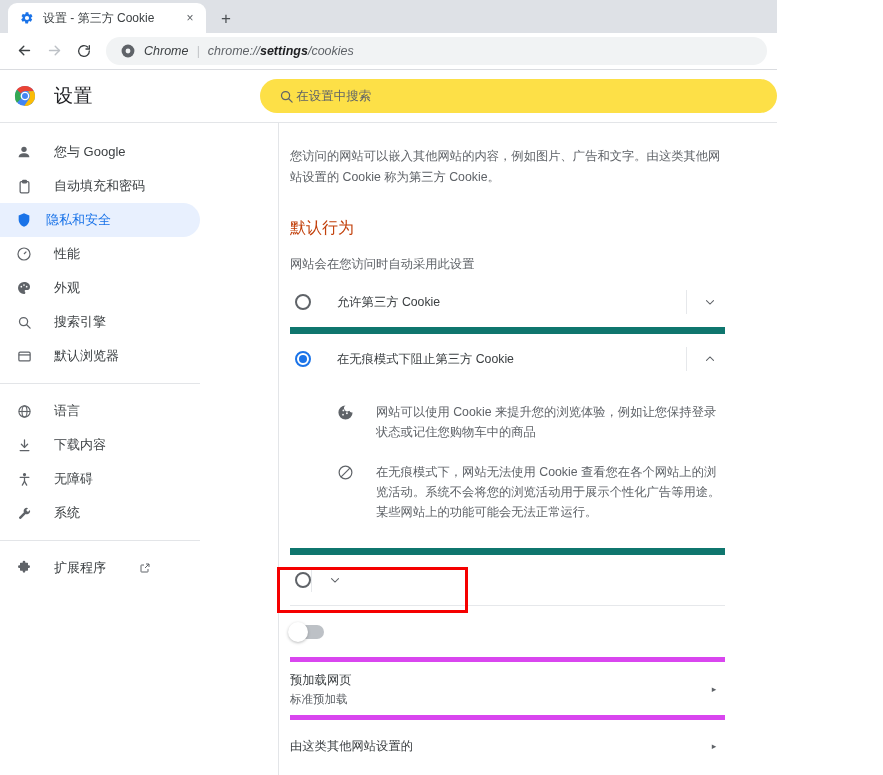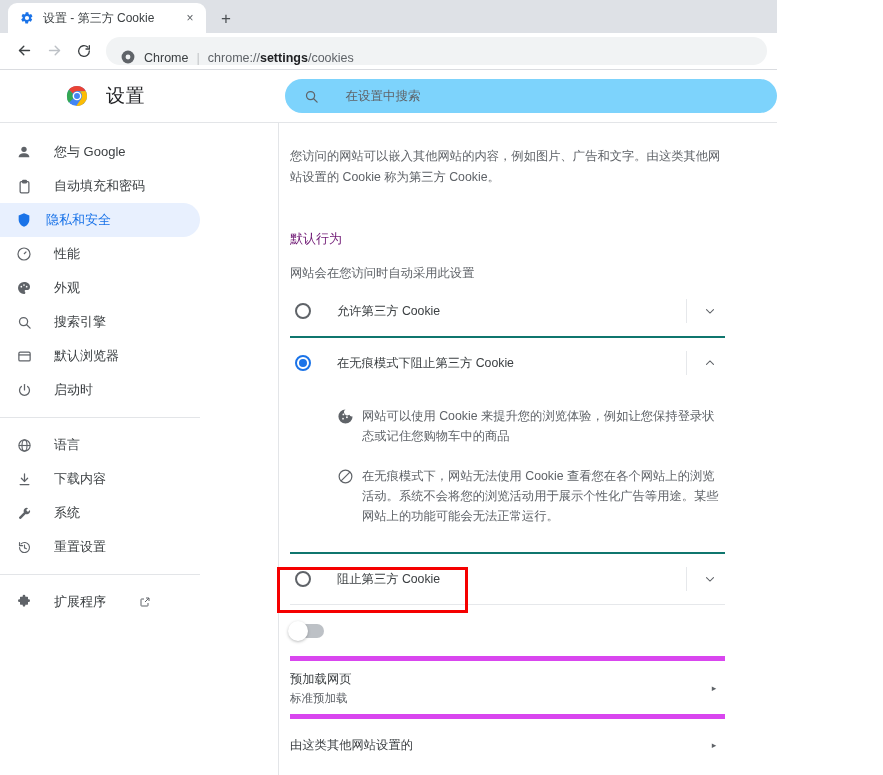--- a/index.html
+++ b/index.html
@@ -59,9 +59,9 @@
   .omnibox {
     flex: 1 1 auto; height: 28px;
     background: #f1f3f4; border-radius: 14px;
-    display: flex; align-items: flex-end;
+    display: flex; align-items: center;
     padding: 0 14px; gap: 8px; margin-left: 6px;
-    font-size: 12.5px; color: #202124;
+    font-size: 12.5px; color: #202124; font-style: italic;
   }
   .omni-icon { width: 16px; height: 16px; flex:0 0 16px; display:flex; align-items:center; justify-content:center;}
   .omni-chip { color: #3c4043; font-size: 12.5px; }

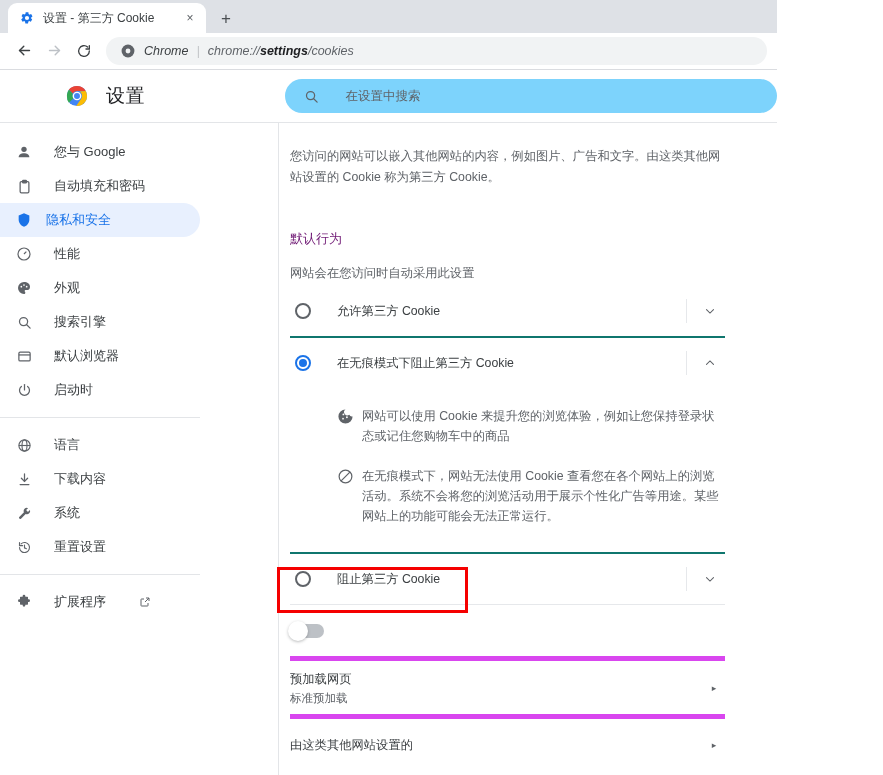--- a/index.html
+++ b/index.html
@@ -77,7 +77,7 @@
     display: flex; align-items: center;
     position: relative;
   }
-  .brand { display: flex; align-items: center; gap: 18px; padding-left: 30px; width: 279px; margin-left: 36px; }
+  .brand { display: flex; align-items: center; gap: 18px; padding-left: 14px; width: 279px; }
   .chrome-logo { width: 22px; height: 22px; position: relative; flex: 0 0 22px; }
   .settings-title { font-size: 19px; color: #202124; letter-spacing: .5px; }
   .searchbox {

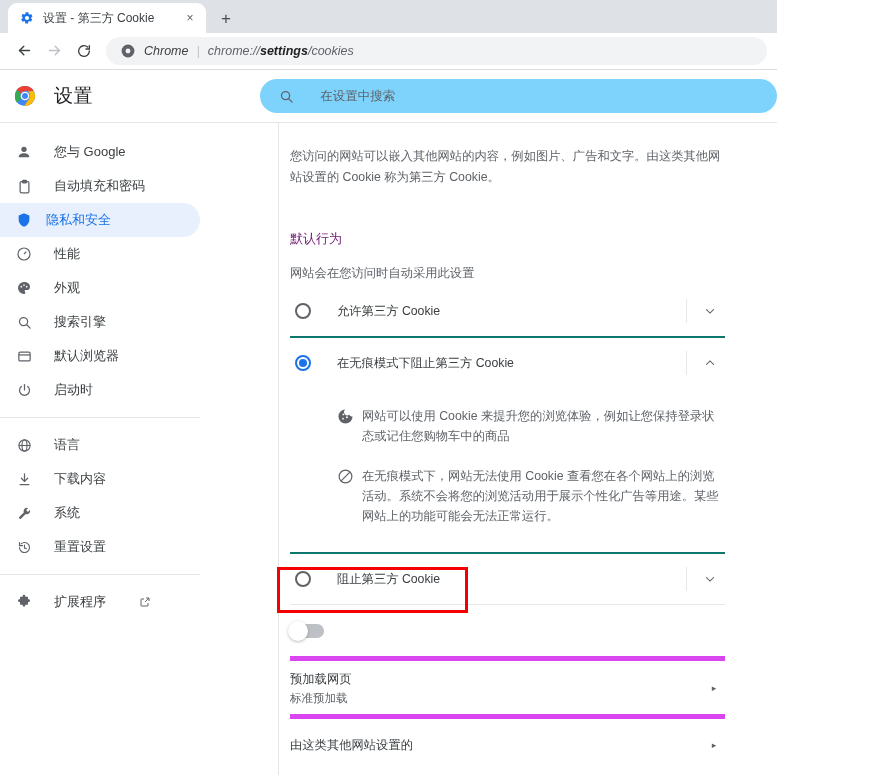--- a/index.html
+++ b/index.html
@@ -82,8 +82,8 @@
   .settings-title { font-size: 19px; color: #202124; letter-spacing: .5px; }
   .searchbox {
     width: 553px; height: 34px; margin-left: 0;
-    background: #7dd3fc; border-radius: 17px;
-    display: flex; align-items: center; gap: 26px;
+    background: #fde047; border-radius: 17px;
+    display: flex; align-items: center; gap: 2px;
     padding: 0 18px;
   }
   .search-ph { font-size: 12.5px; color: #5f6368; }

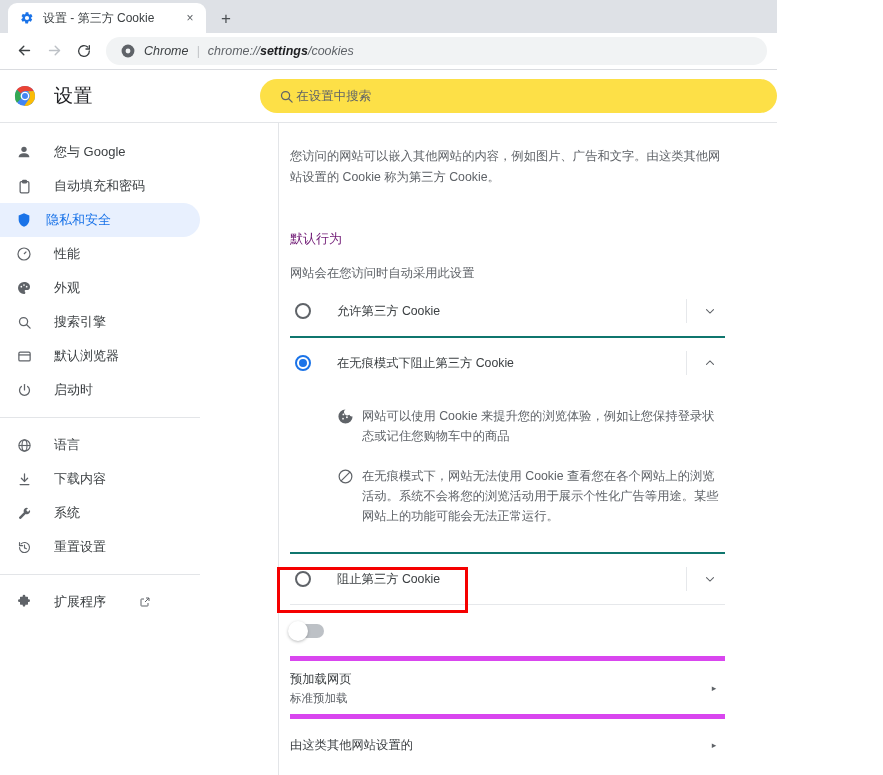--- a/index.html
+++ b/index.html
@@ -126,7 +126,7 @@
     padding: 23px 0 0 0; max-width: 500px;
   }
   .section-head {
-    font-size: 13px; color: #701a75; margin-top: 42px;
+    font-size: 16px; color: #c2410c; margin-top: 30px;
   }
   .section-sub {
     font-size: 12.3px; color: #5f6368; margin-top: 17px; margin-bottom: 4px;

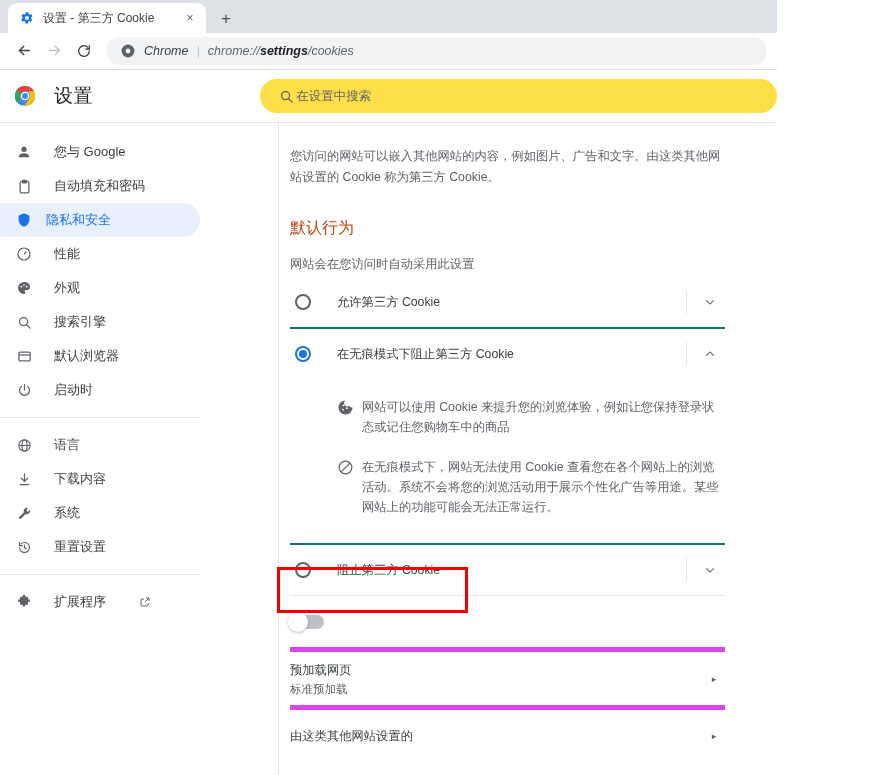--- a/index.html
+++ b/index.html
@@ -135,7 +135,7 @@
   .opt-row {
     display: flex; align-items: center;
     min-height: 44px; padding: 10px 0;
-    border-top: 2px solid #0f766e;
+    border-top: 7px solid #0f766e;
     position: relative;
   }
   .opt-row.first { border-top: none; }

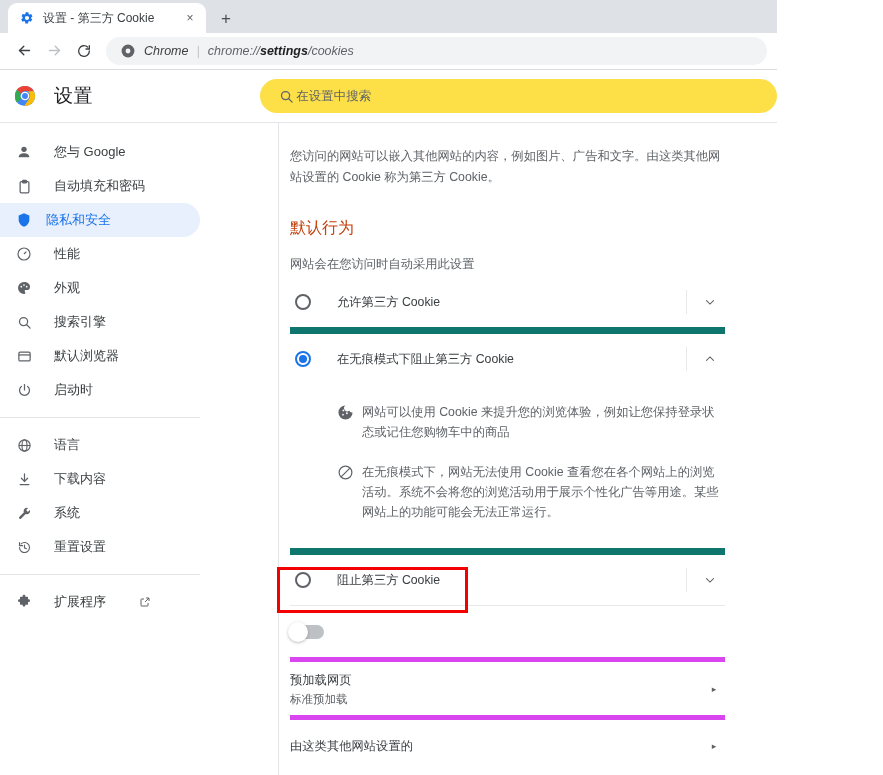--- a/index.html
+++ b/index.html
@@ -355,15 +355,6 @@
         <span class="nav-label">默认浏览器</span>
       </div>
 
-      <div class="nav-item">
-        <span class="nav-icon">
-          <svg width="15" height="15" viewBox="0 0 24 24" fill="none" stroke="currentColor" stroke-width="2" stroke-linecap="round">
-              <path d="M7 5.5a8 8 0 1 0 10 0"></path>
-              <line x1="12" y1="2.5" x2="12" y2="11"></line>
-            </svg>
-        </span>
-        <span class="nav-label">启动时</span>
-      </div>
 
       <div class="nav-divider"></div>
 

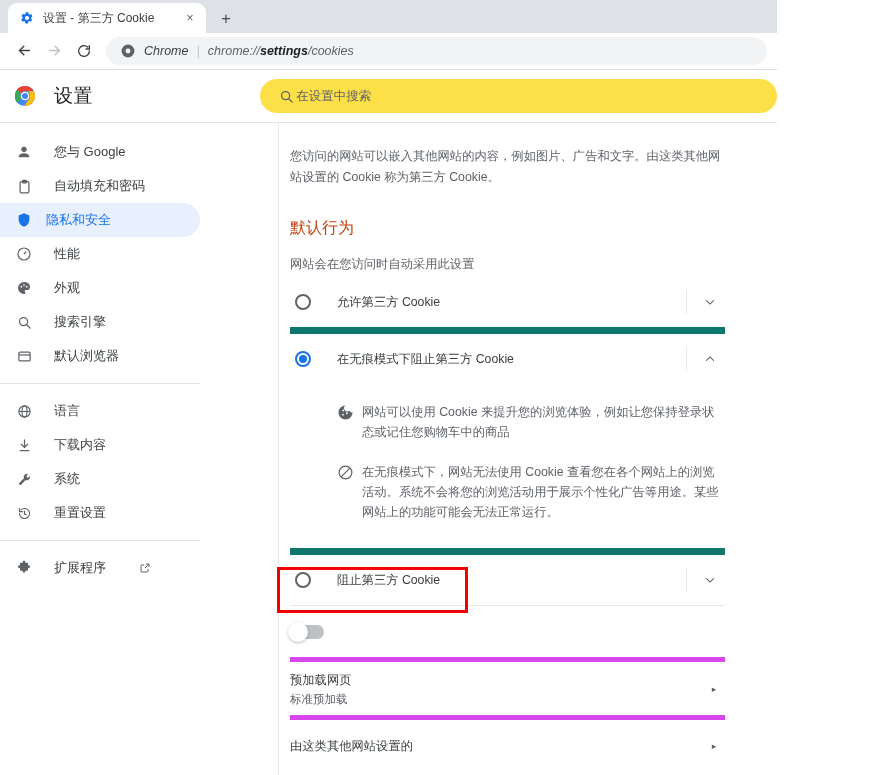--- a/index.html
+++ b/index.html
@@ -162,7 +162,7 @@
 
   .expanded { padding: 8px 0 16px 0; }
   .exp-row {
-    display: flex; align-items: flex-start; gap: 8px;
+    display: flex; align-items: flex-start; gap: 22px;
     padding: 10px 0 10px 46px;
   }
   .exp-icon { width: 18px; height: 18px; flex: 0 0 18px; color: #5f6368; display:flex; align-items:center; justify-content:center; margin-top:1px;}

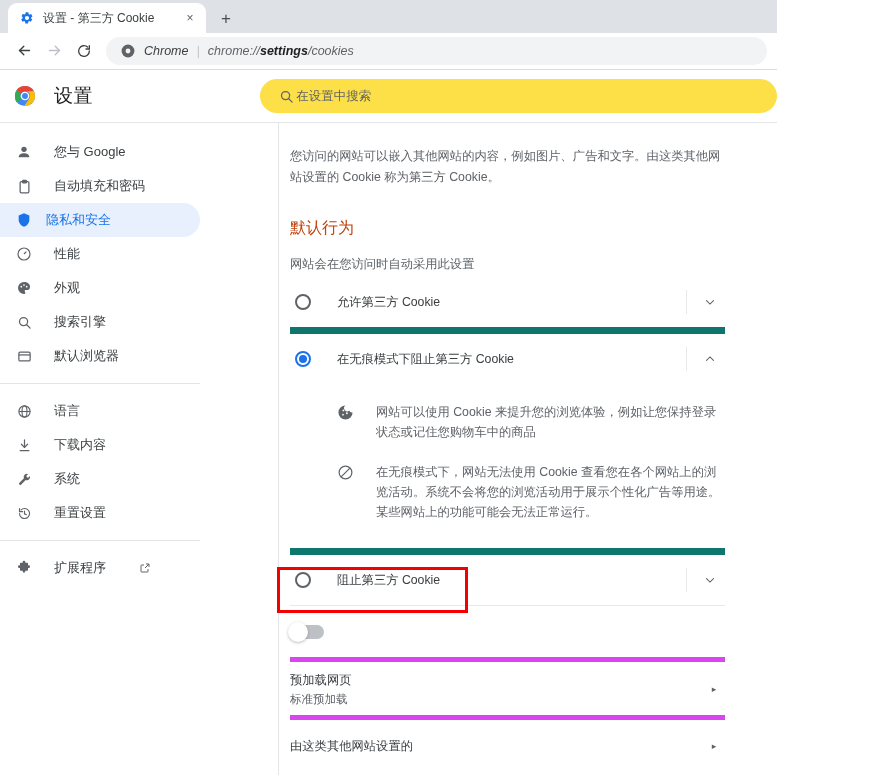--- a/index.html
+++ b/index.html
@@ -380,6 +380,18 @@
         <span class="nav-label">下载内容</span>
       </div>
 
+      <div class="nav-item">
+        <span class="nav-icon">
+          <svg width="15" height="15" viewBox="0 0 24 24" fill="none" stroke="currentColor" stroke-width="2" stroke-linecap="round">
+              <circle cx="12" cy="4" r="1.6" fill="currentColor"></circle>
+              <line x1="5" y1="8.5" x2="19" y2="8.5"></line>
+              <line x1="12" y1="8.5" x2="12" y2="15"></line>
+              <line x1="12" y1="15" x2="8.5" y2="21"></line>
+              <line x1="12" y1="15" x2="15.5" y2="21"></line>
+            </svg>
+        </span>
+        <span class="nav-label">无障碍</span>
+      </div>
 
       <div class="nav-item">
         <span class="nav-icon">

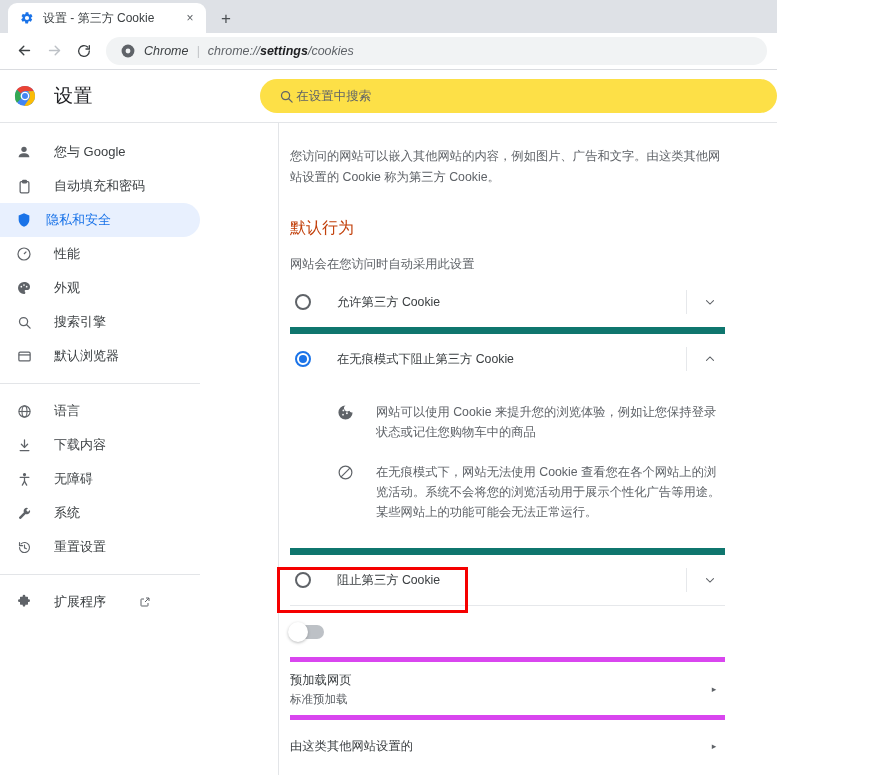--- a/index.html
+++ b/index.html
@@ -402,17 +402,6 @@
         <span class="nav-label">系统</span>
       </div>
 
-      <div class="nav-item">
-        <span class="nav-icon">
-          <svg width="15" height="15" viewBox="0 0 24 24" fill="none" stroke="currentColor" stroke-width="1.8" stroke-linecap="round">
-              <path d="M4 12a8 8 0 1 0 2.5-5.8"></path>
-              <polyline points="4 4 4 9 9 9"></polyline>
-              <line x1="12" y1="8" x2="12" y2="12.5"></line>
-              <line x1="12" y1="12.5" x2="15" y2="14"></line>
-            </svg>
-        </span>
-        <span class="nav-label">重置设置</span>
-      </div>
 
       <div class="nav-divider"></div>
 

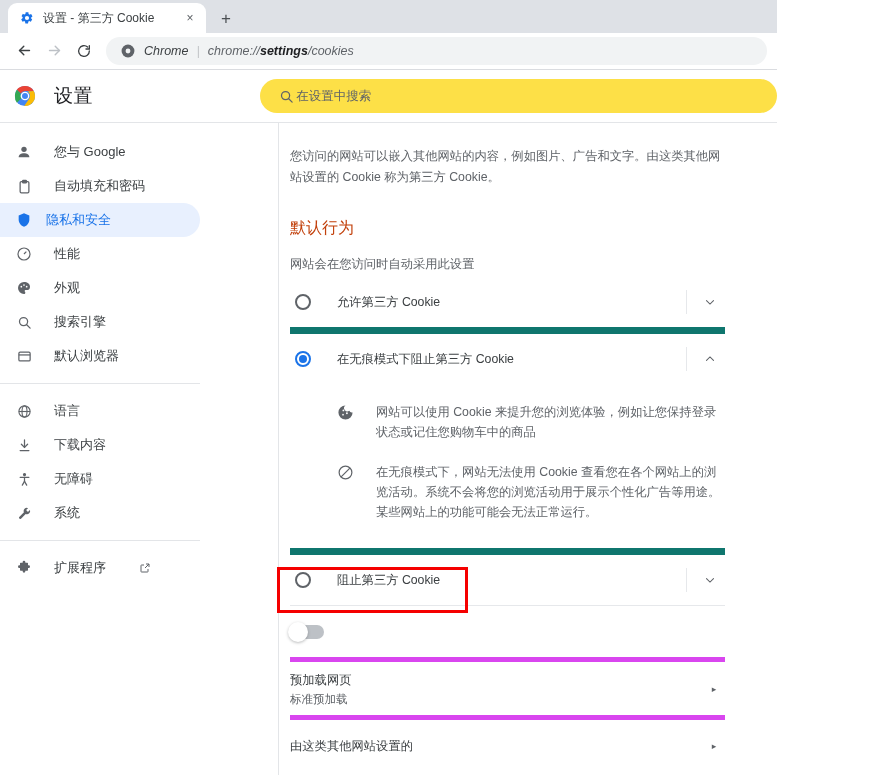--- a/index.html
+++ b/index.html
@@ -478,7 +478,6 @@
 
         <div class="opt-row">
           <span class="radio"></span>
-          <span class="opt-label">阻止第三方 Cookie</span>
           <span class="vdivider"></span>
           <span class="chev">
             <svg width="14" height="14" viewBox="0 0 24 24" fill="none" stroke="#5f6368" stroke-width="1.8" stroke-linecap="round">

